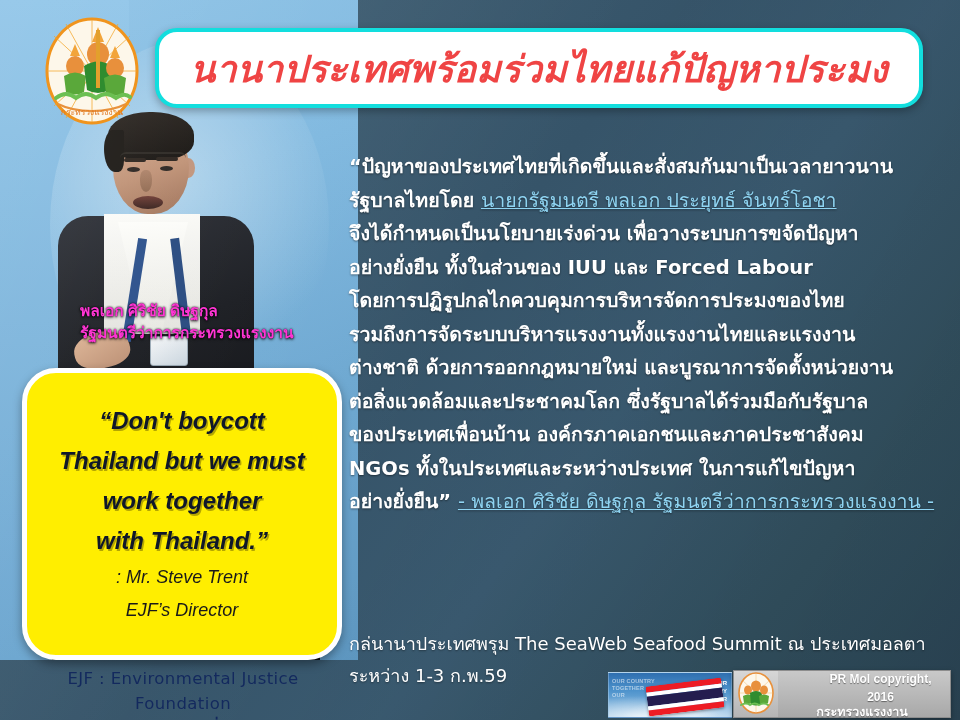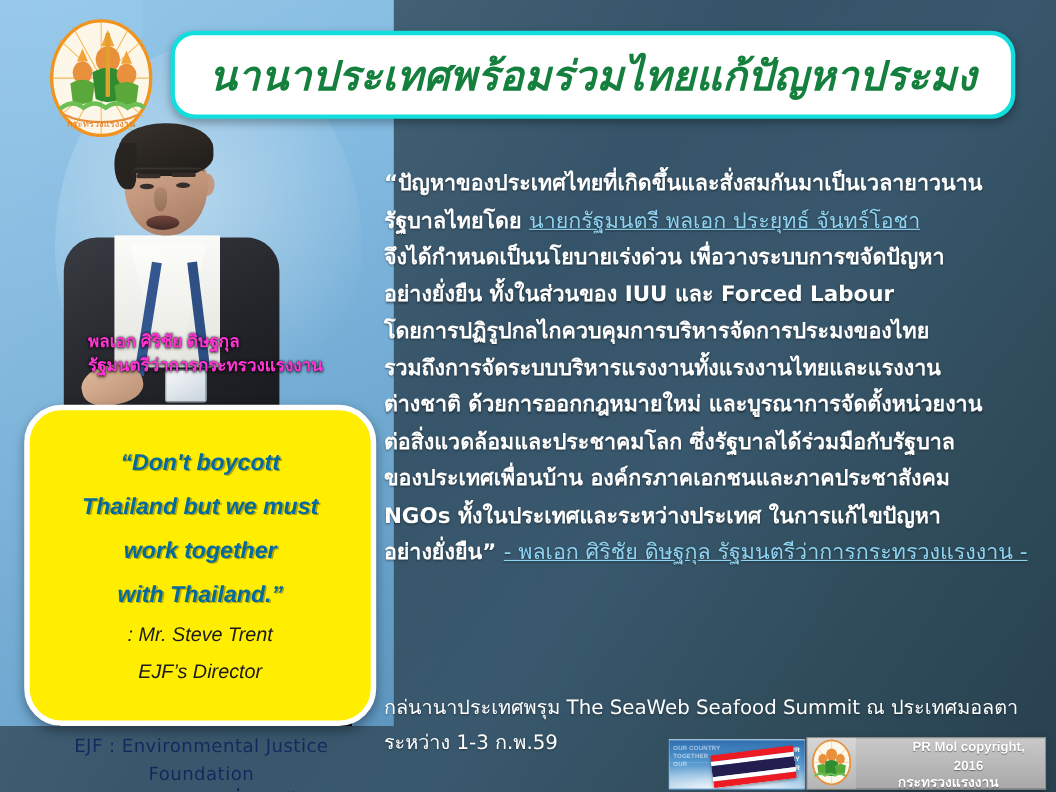--- a/index.html
+++ b/index.html
@@ -88,7 +88,7 @@
     box-shadow:0 3px 8px rgba(0,0,0,.30);
   }
   .title-text{
-    color:#15803d;font-size:37px;font-weight:700;font-style:italic;letter-spacing:.3px;
+    color:#ef4444;font-size:37px;font-weight:700;font-style:italic;letter-spacing:.3px;
     white-space:nowrap;font-family:"DejaVu Sans","Liberation Sans",sans-serif;
   }
 

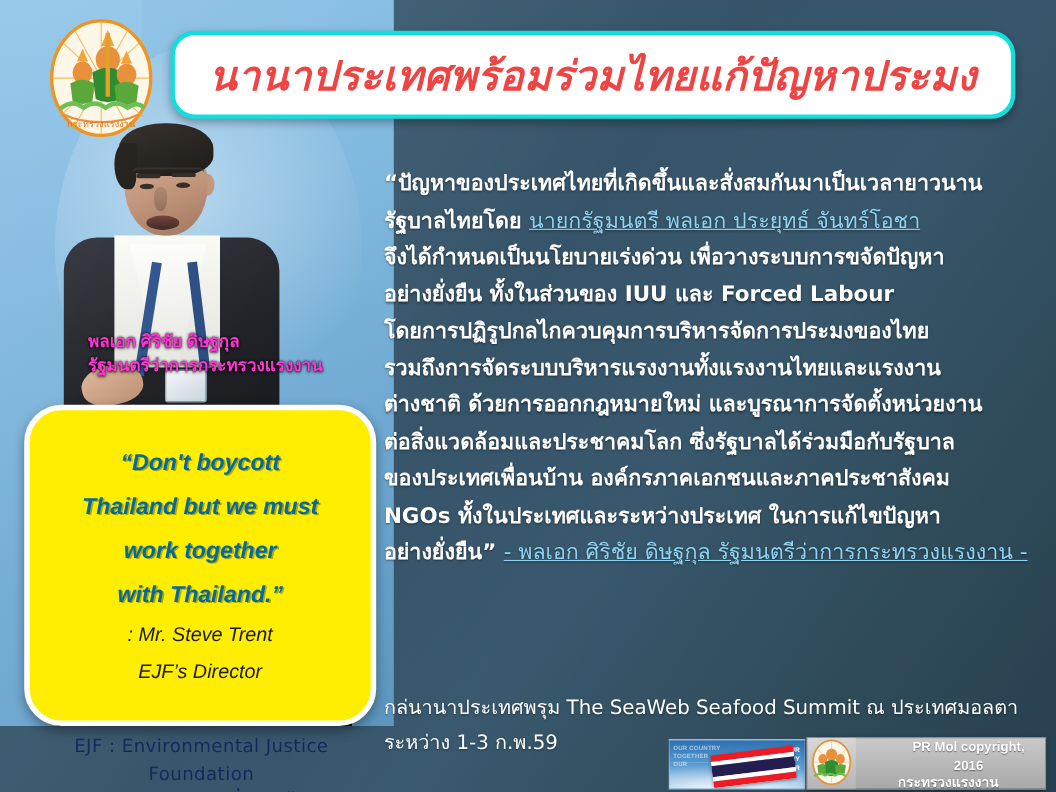--- a/index.html
+++ b/index.html
@@ -120,7 +120,7 @@
     display:flex;flex-direction:column;align-items:center;justify-content:center;
   }
   .quote-line{
-    color:#0369a1;font-size:21px;font-weight:700;font-style:italic;
+    color:#0f172a;font-size:24px;font-weight:700;font-style:italic;
     line-height:40px;text-align:right;white-space:nowrap;
     text-shadow:1.5px 1.5px 0 rgba(90,80,0,.45);
   }

